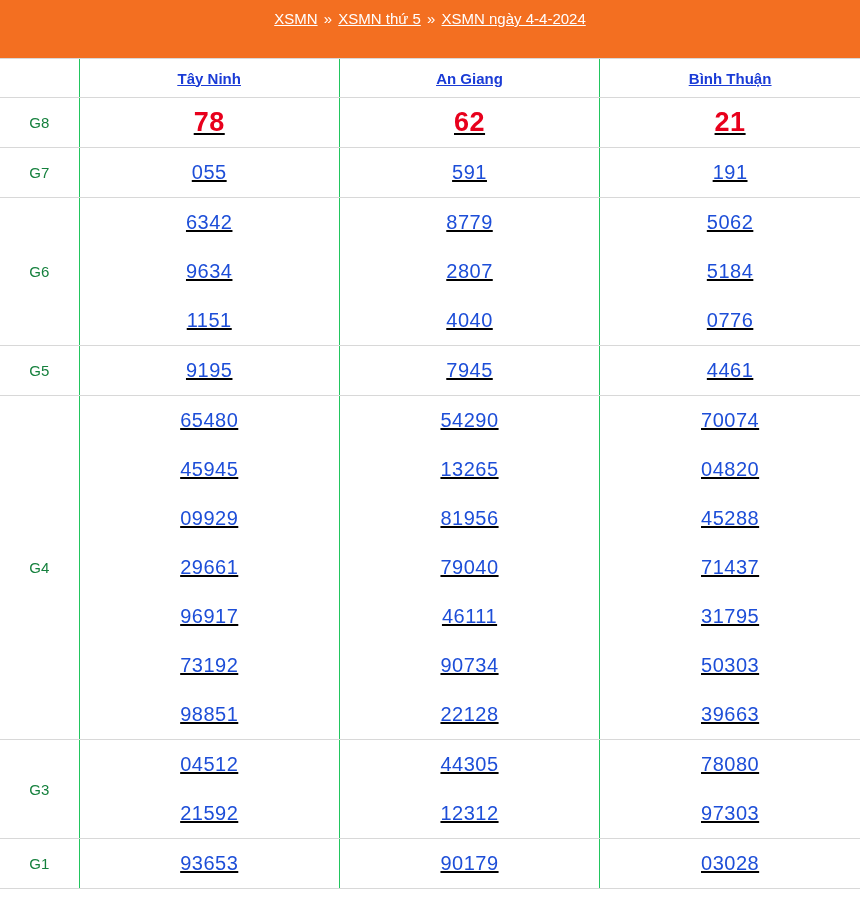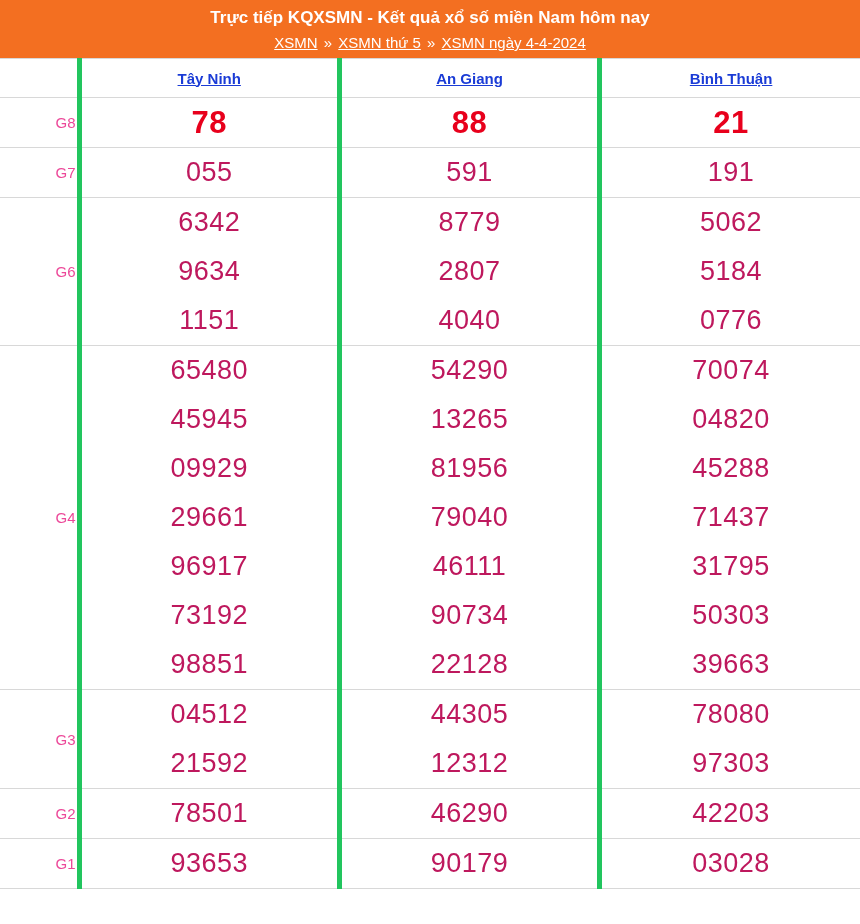--- a/index.html
+++ b/index.html
@@ -117,7 +117,6 @@
 <div class="page">
 
   <div class="header">
-    <div class="header-title">Trực tiếp KQXSMN - Kết quả xổ số miền Nam hôm nay</div>
     <div class="breadcrumb">
       <a href="#">XSMN</a>
       <span class="sep">»</span>

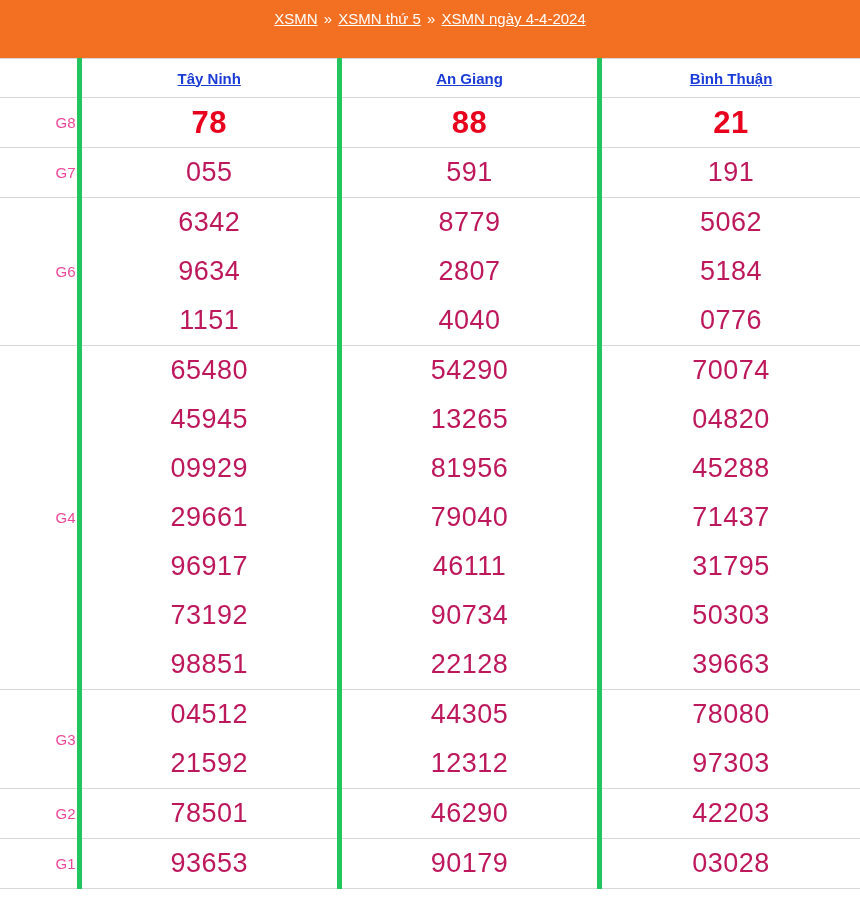--- a/index.html
+++ b/index.html
@@ -63,7 +63,8 @@
   }
   table.results th.prov-head,
   table.results td.prov-cell {
-    border-left: 5px solid #22c55e;
+    border-left: 1px solid #22c55e;
+    text-decoration: underline;
   }
   table.results th.prov-head:last-child,
   table.results td.prov-cell:last-child {

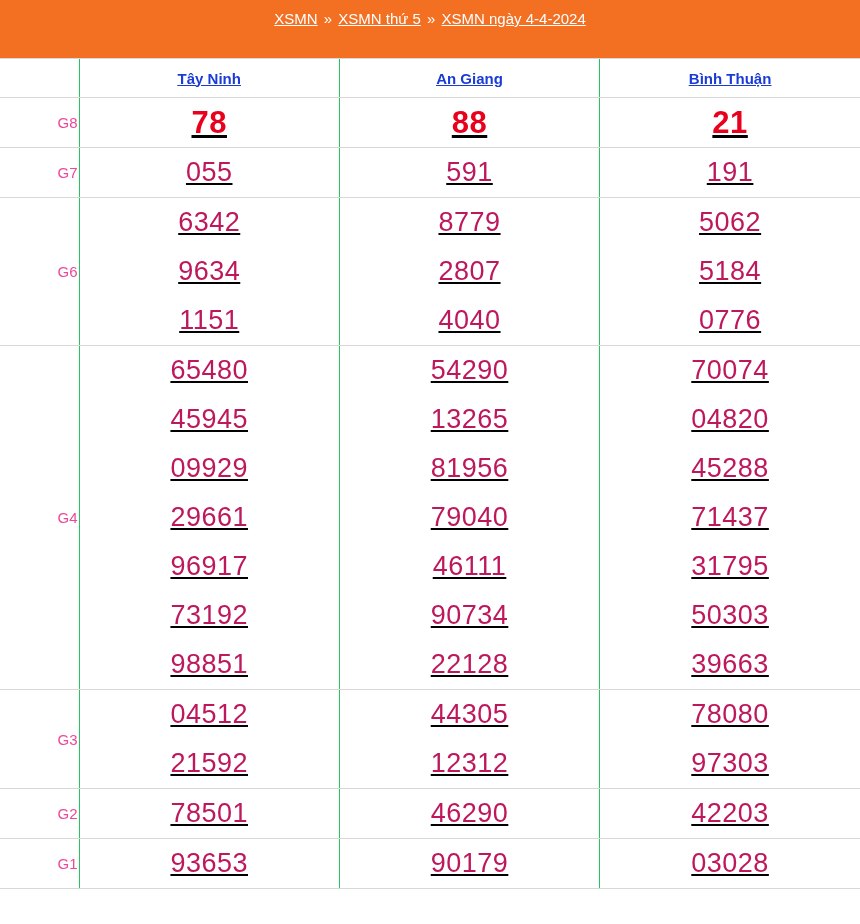--- a/index.html
+++ b/index.html
@@ -87,9 +87,9 @@
     text-decoration: underline;
   }
   td.row-label {
-    text-align: right;
+    text-align: center;
     font-size: 15px;
-    color: #ec4899;
+    color: #15803d;
     font-weight: normal;
     background: #ffffff;
   }

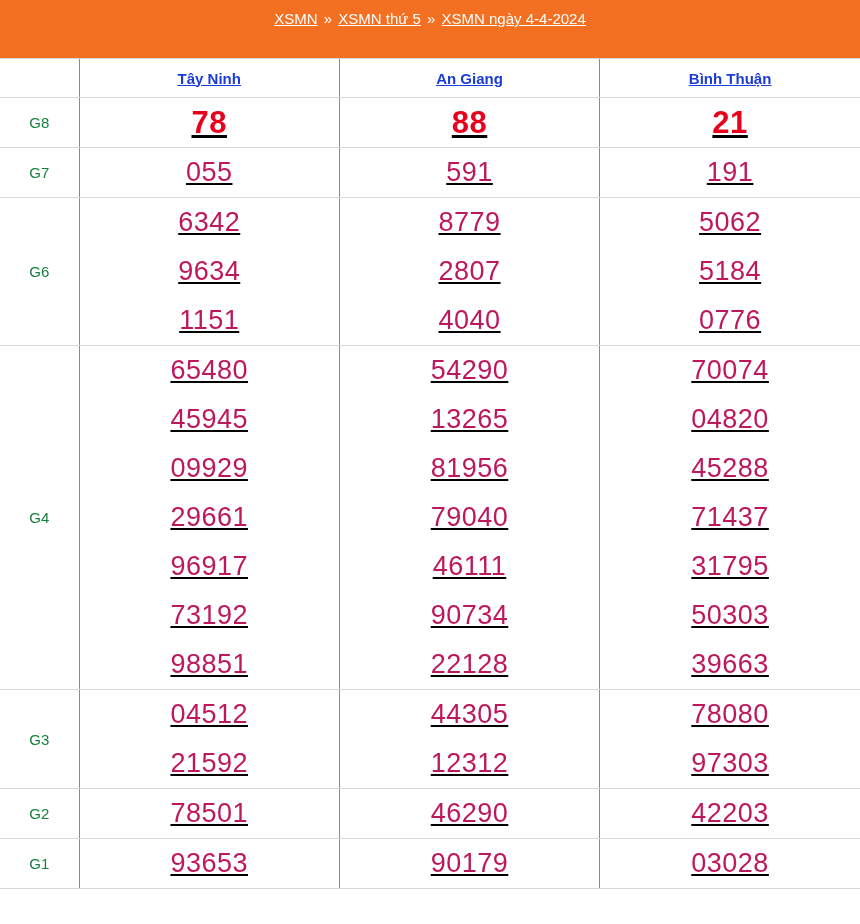--- a/index.html
+++ b/index.html
@@ -108,7 +108,7 @@
   .num.big-red {
     color: #e8001c;
     font-weight: bold;
-    font-size: 31px;
+    font-size: 27px;
   }
   tr.r-g8 .num { line-height: 49px; height: 49px; }
 </style>

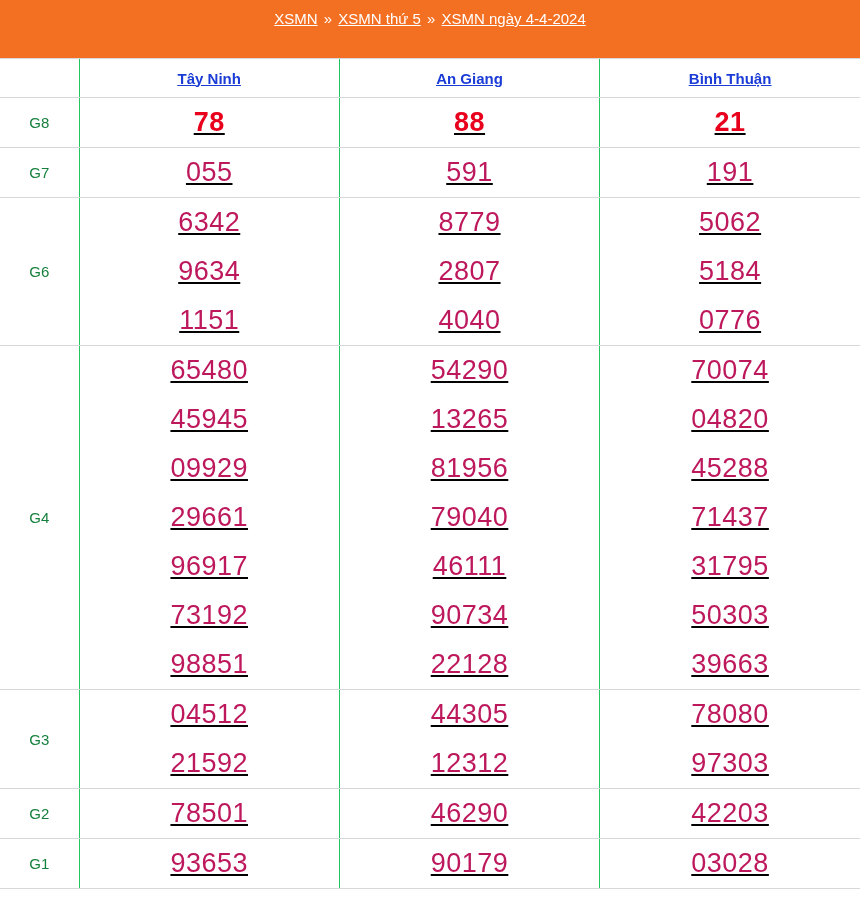--- a/index.html
+++ b/index.html
@@ -156,7 +156,7 @@
           <div class="num big-red">78</div>
         </td>
         <td class="prov-cell">
-          <div class="num big-red">88</div>
+          <div class="num big-red">62</div>
         </td>
         <td class="prov-cell">
           <div class="num big-red">21</div>

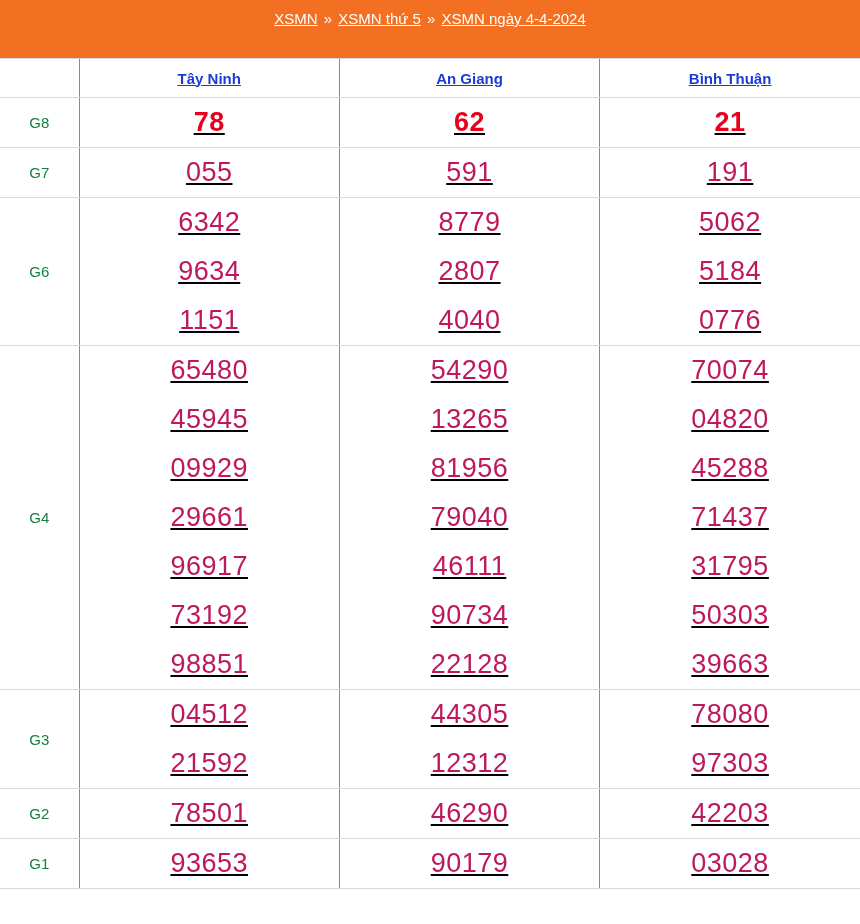--- a/index.html
+++ b/index.html
@@ -99,8 +99,8 @@
     vertical-align: middle;
   }
   .num {
-    font-size: 27px;
-    color: #be185d;
+    font-size: 20px;
+    color: #1d4ed8;
     line-height: 49px;
     height: 49px;
     letter-spacing: 0.5px;

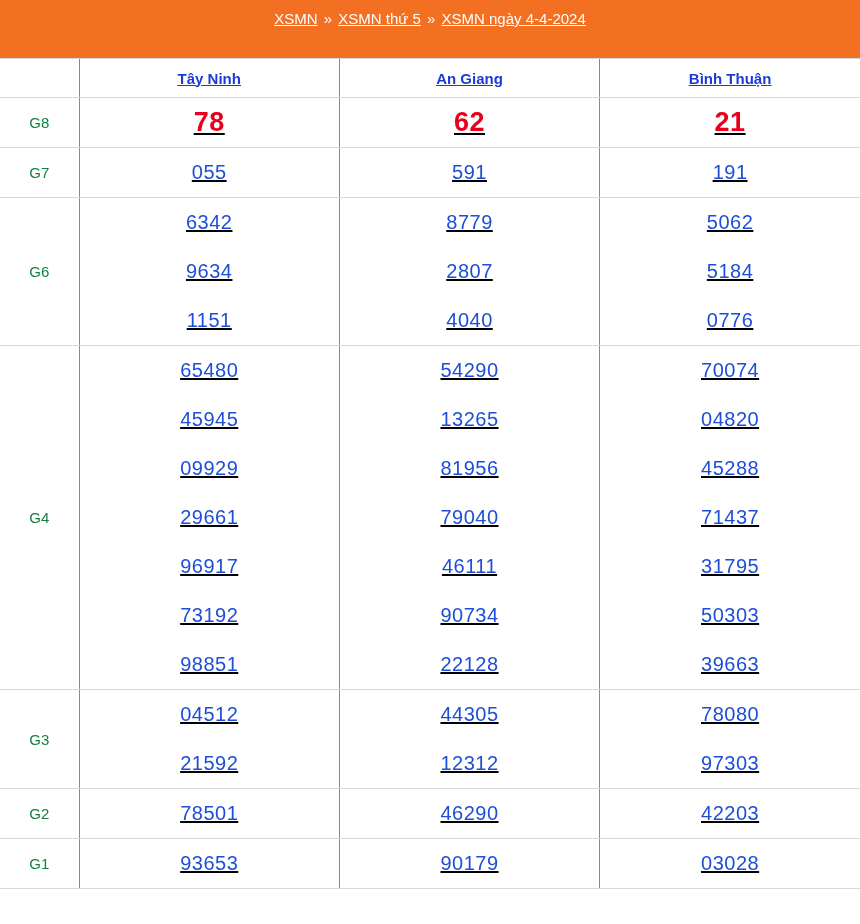--- a/index.html
+++ b/index.html
@@ -195,6 +195,18 @@
         </td>
       </tr>
 
+      <tr>
+        <td class="row-label">G5</td>
+        <td class="prov-cell">
+          <div class="num">9195</div>
+        </td>
+        <td class="prov-cell">
+          <div class="num">7945</div>
+        </td>
+        <td class="prov-cell">
+          <div class="num">4461</div>
+        </td>
+      </tr>
 
       <tr>
         <td class="row-label">G4</td>

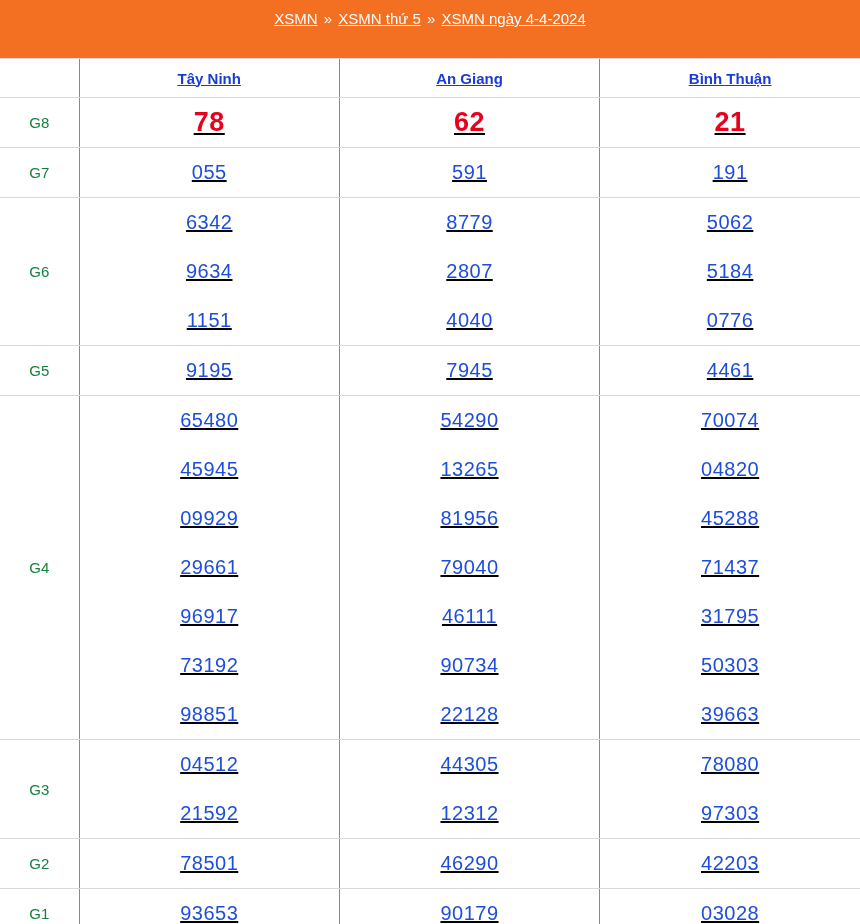--- a/index.html
+++ b/index.html
@@ -255,18 +255,6 @@
         </td>
       </tr>
 
-      <tr>
-        <td class="row-label">G2</td>
-        <td class="prov-cell">
-          <div class="num">78501</div>
-        </td>
-        <td class="prov-cell">
-          <div class="num">46290</div>
-        </td>
-        <td class="prov-cell">
-          <div class="num">42203</div>
-        </td>
-      </tr>
 
       <tr>
         <td class="row-label">G1</td>

